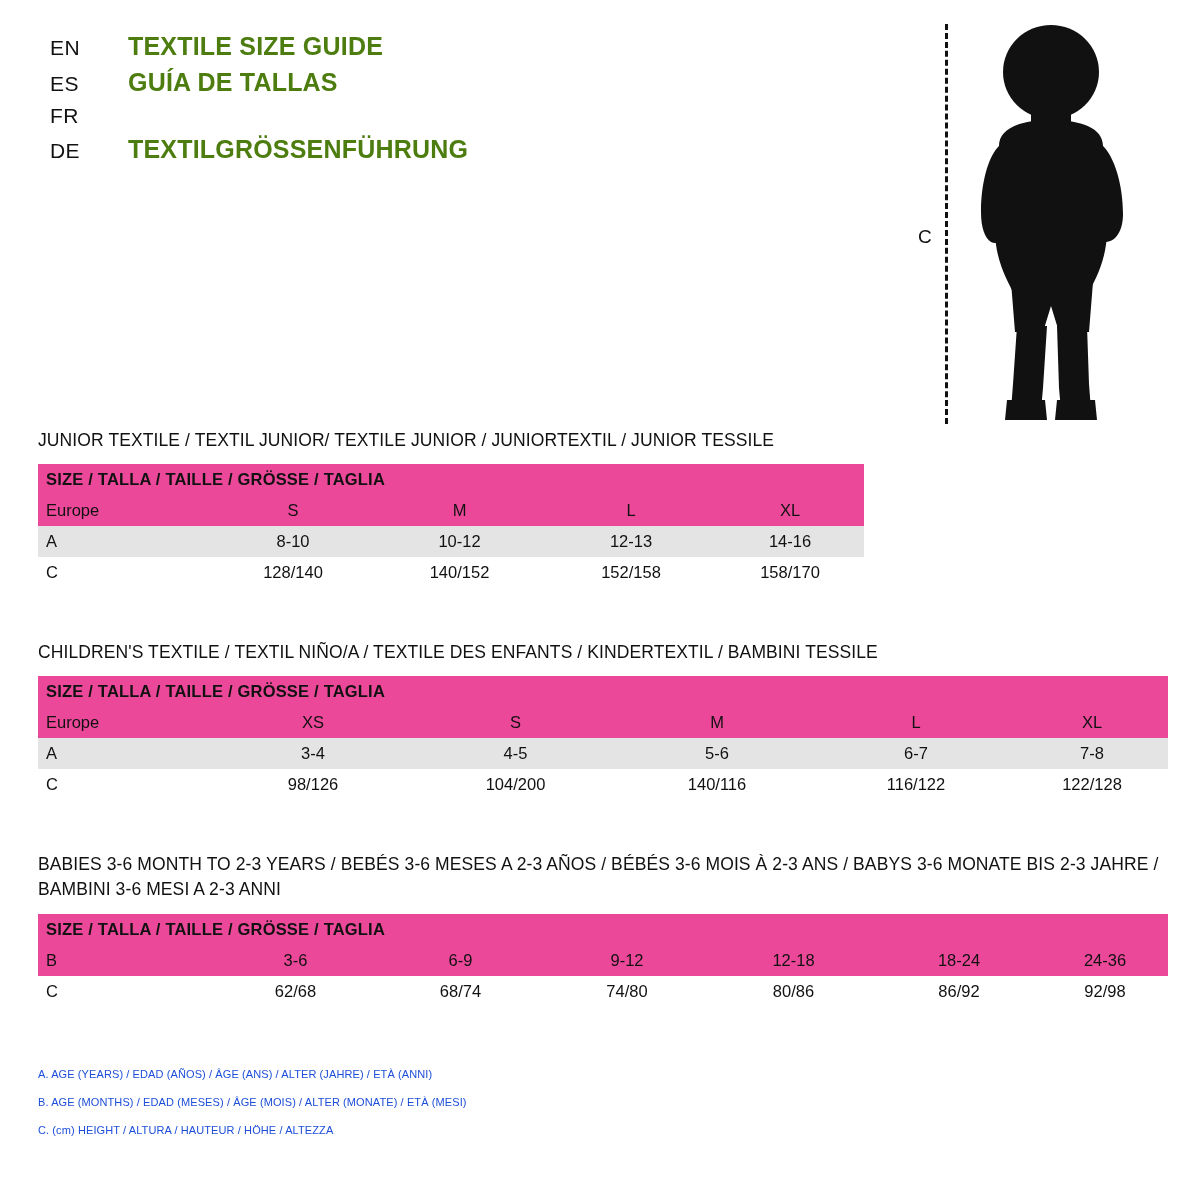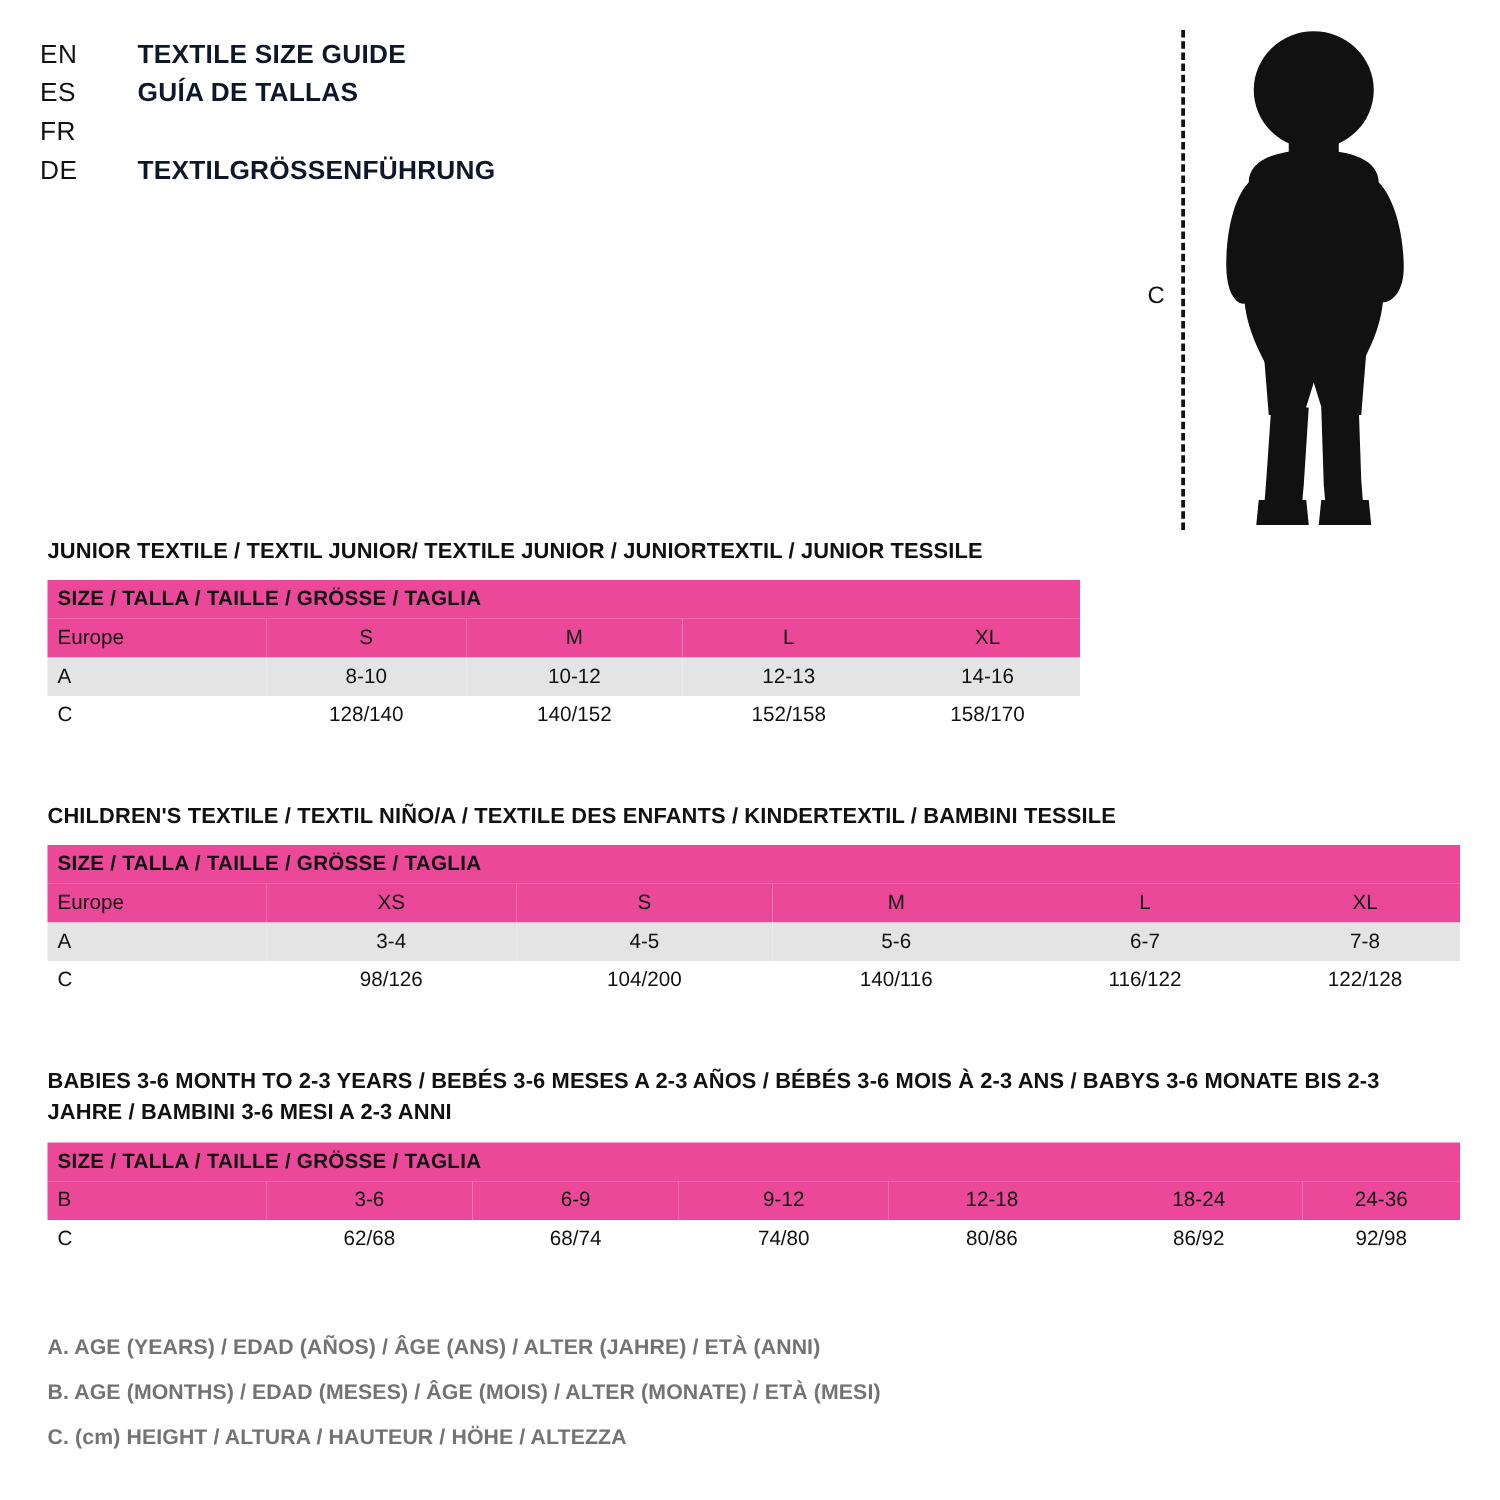--- a/index.html
+++ b/index.html
@@ -20,7 +20,7 @@
   .header {
     position: absolute;
     top: 32px;
-    left: 32px;
+    left: 50px;
     width: 560px;
   }
   .hrow {

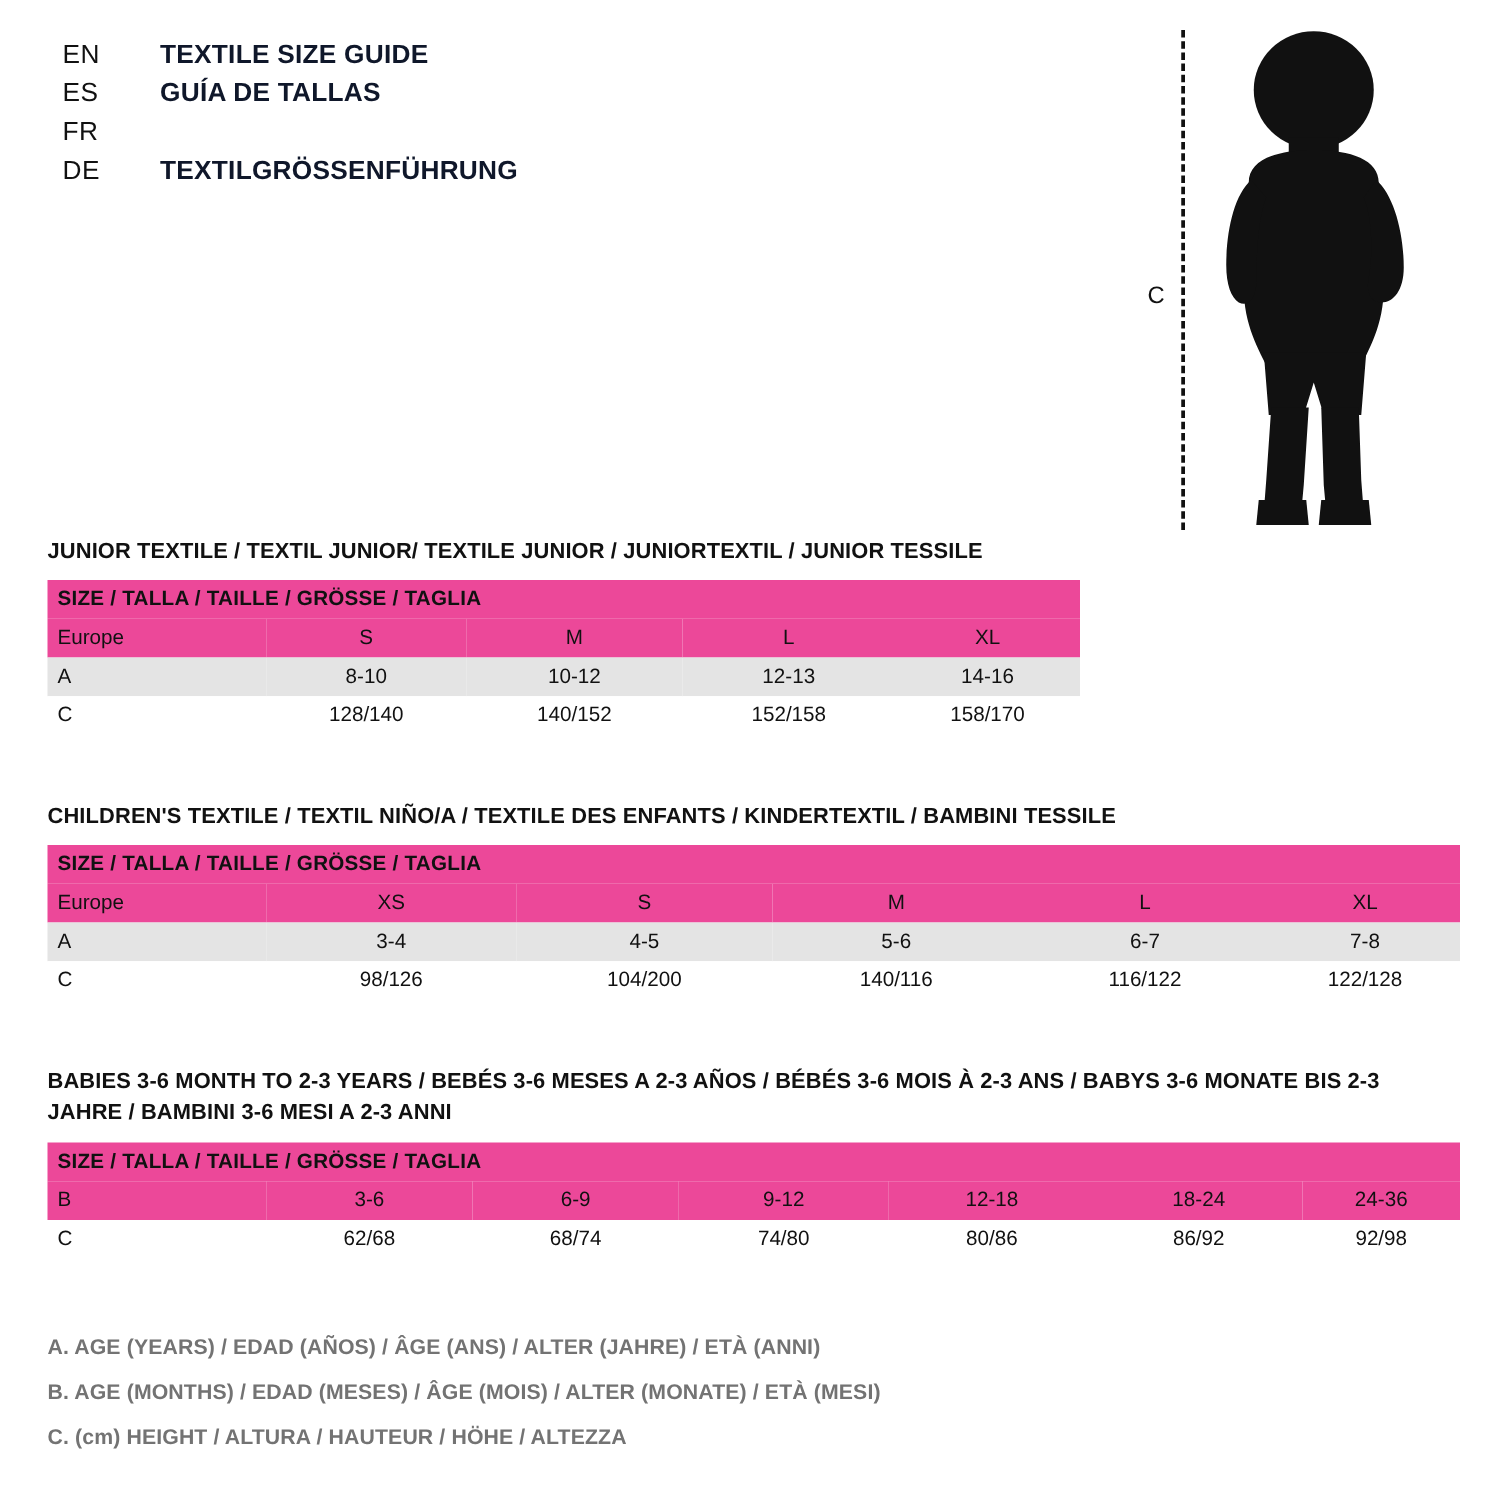--- a/index.html
+++ b/index.html
@@ -36,10 +36,10 @@
     color: #111;
   }
   .htitle {
-    font-size: 21px;
+    font-size: 25px;
     font-weight: 700;
     letter-spacing: 0.2px;
-    color: #0f172a;
+    color: #4d7c0f;
     text-transform: uppercase;
   }
 

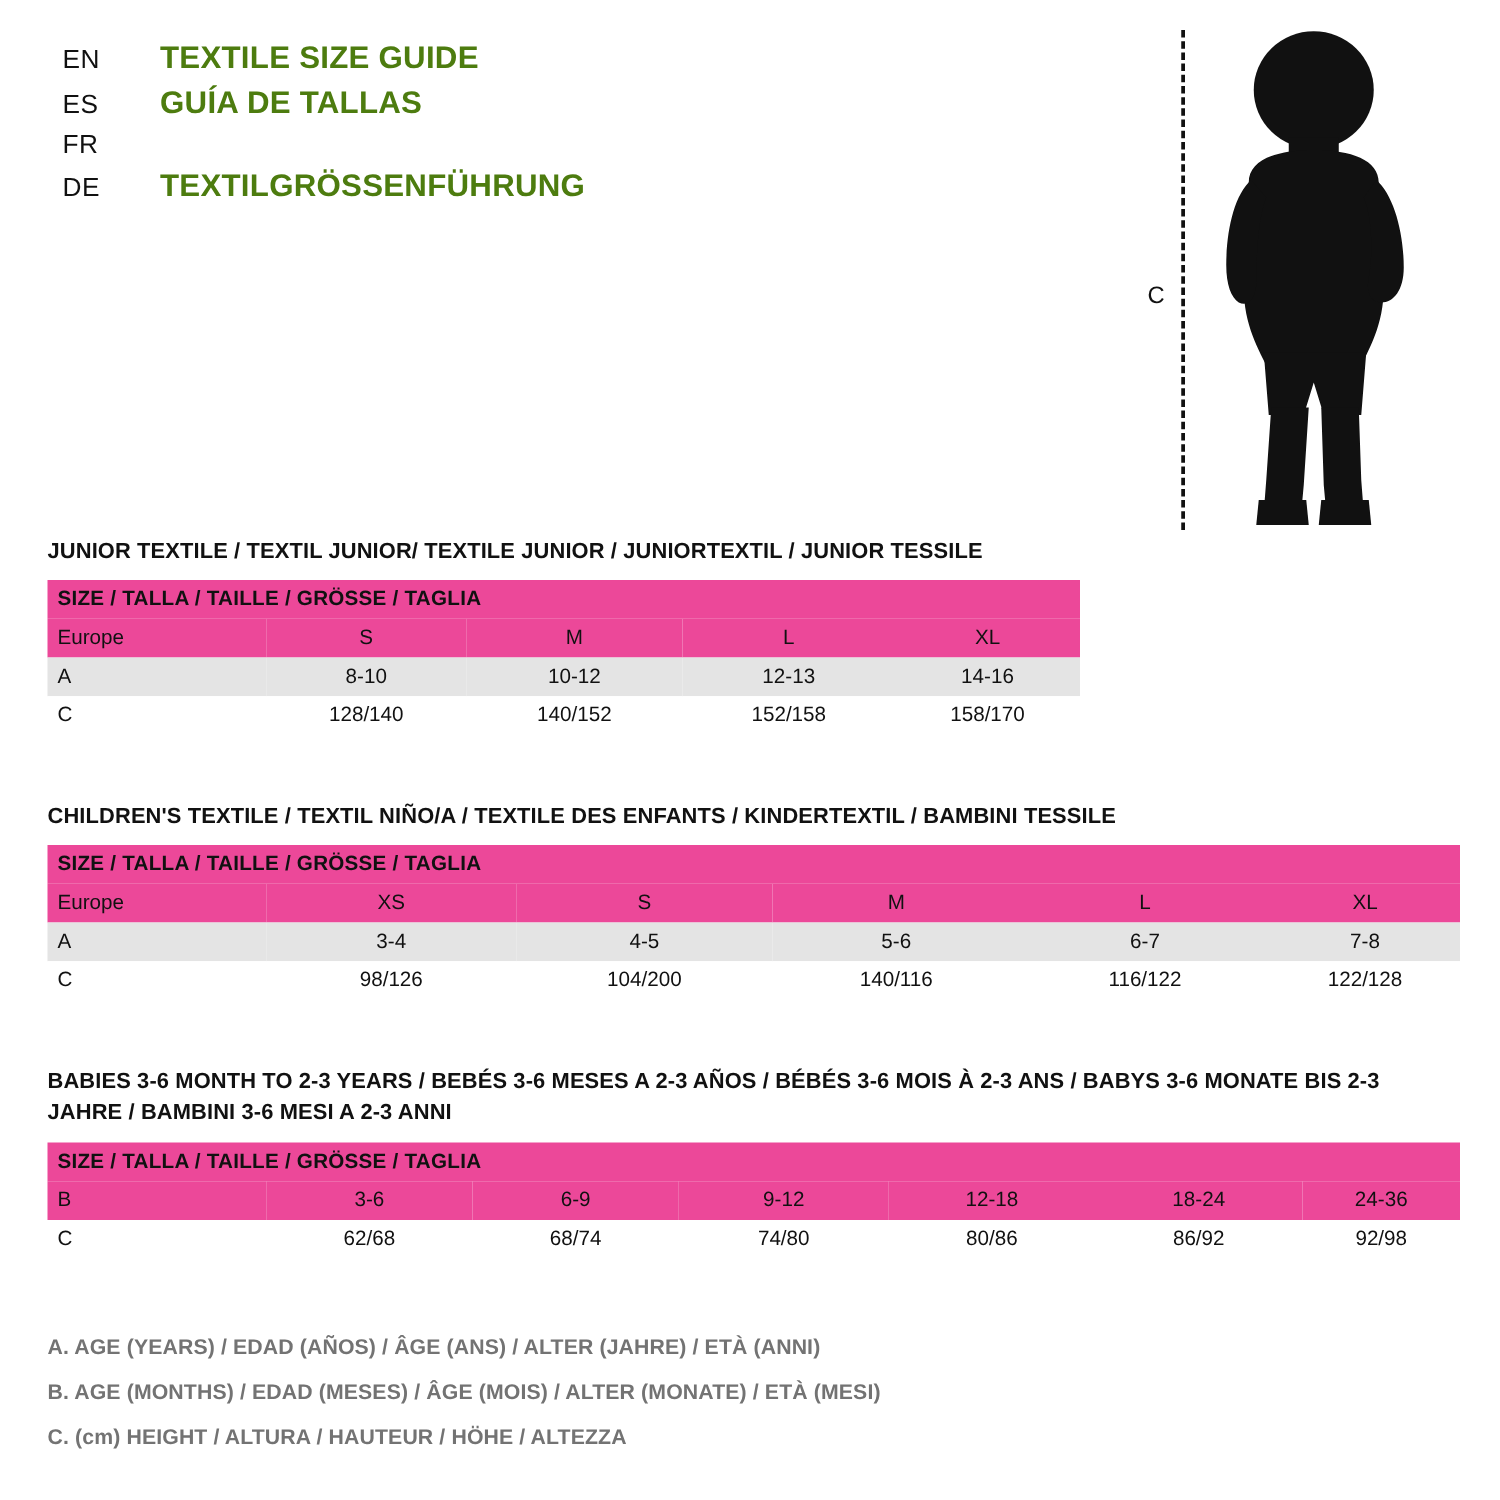--- a/index.html
+++ b/index.html
@@ -80,7 +80,7 @@
   }
   .section-title {
     font-size: 17.5px;
-    font-weight: 700;
+    font-weight: 400;
     letter-spacing: 0.1px;
     color: #111;
     margin-bottom: 11px;

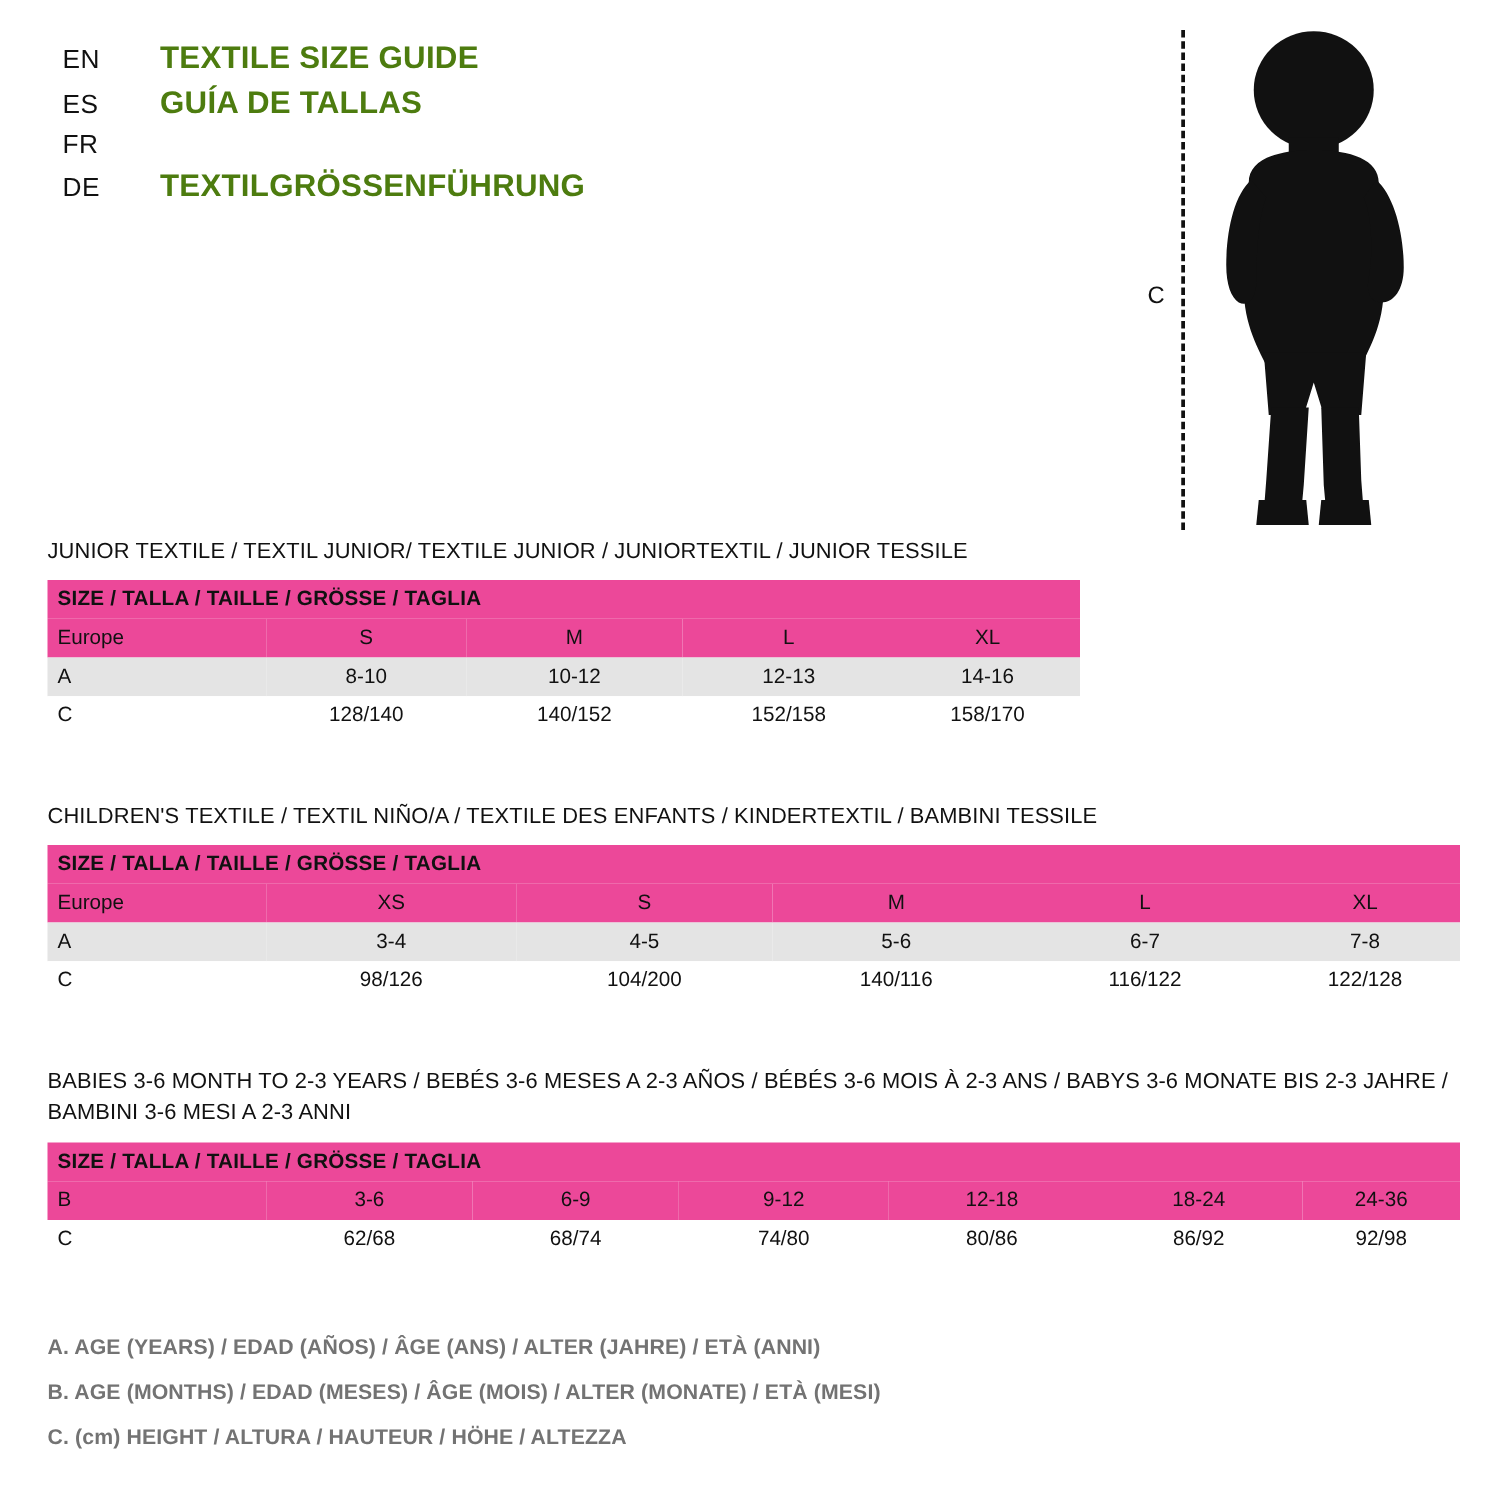--- a/index.html
+++ b/index.html
@@ -121,9 +121,9 @@
     width: 1000px;
   }
   .footnotes div {
-    font-size: 17px;
-    font-weight: 700;
-    color: #737373;
+    font-size: 11px;
+    font-weight: 400;
+    color: #1d4ed8;
     margin-bottom: 16px;
     letter-spacing: 0.1px;
   }

